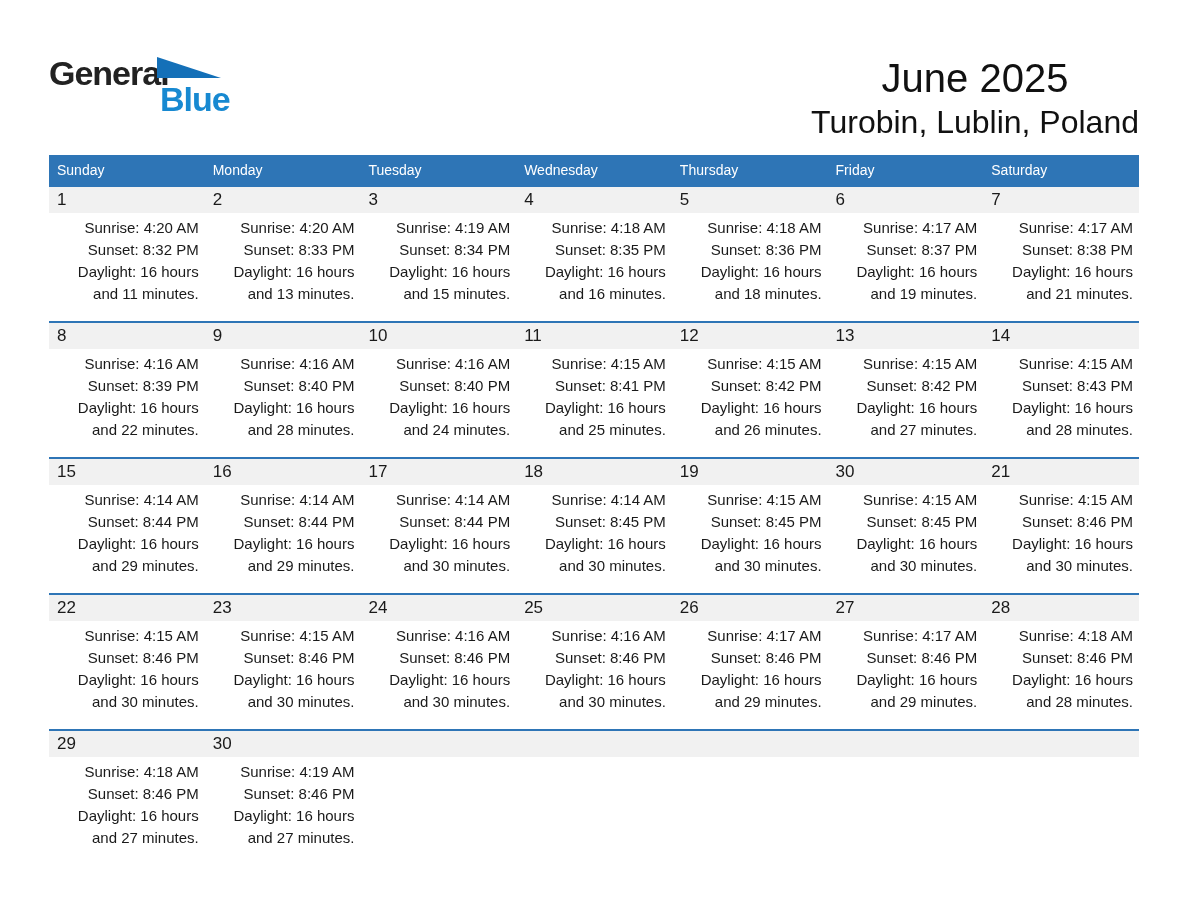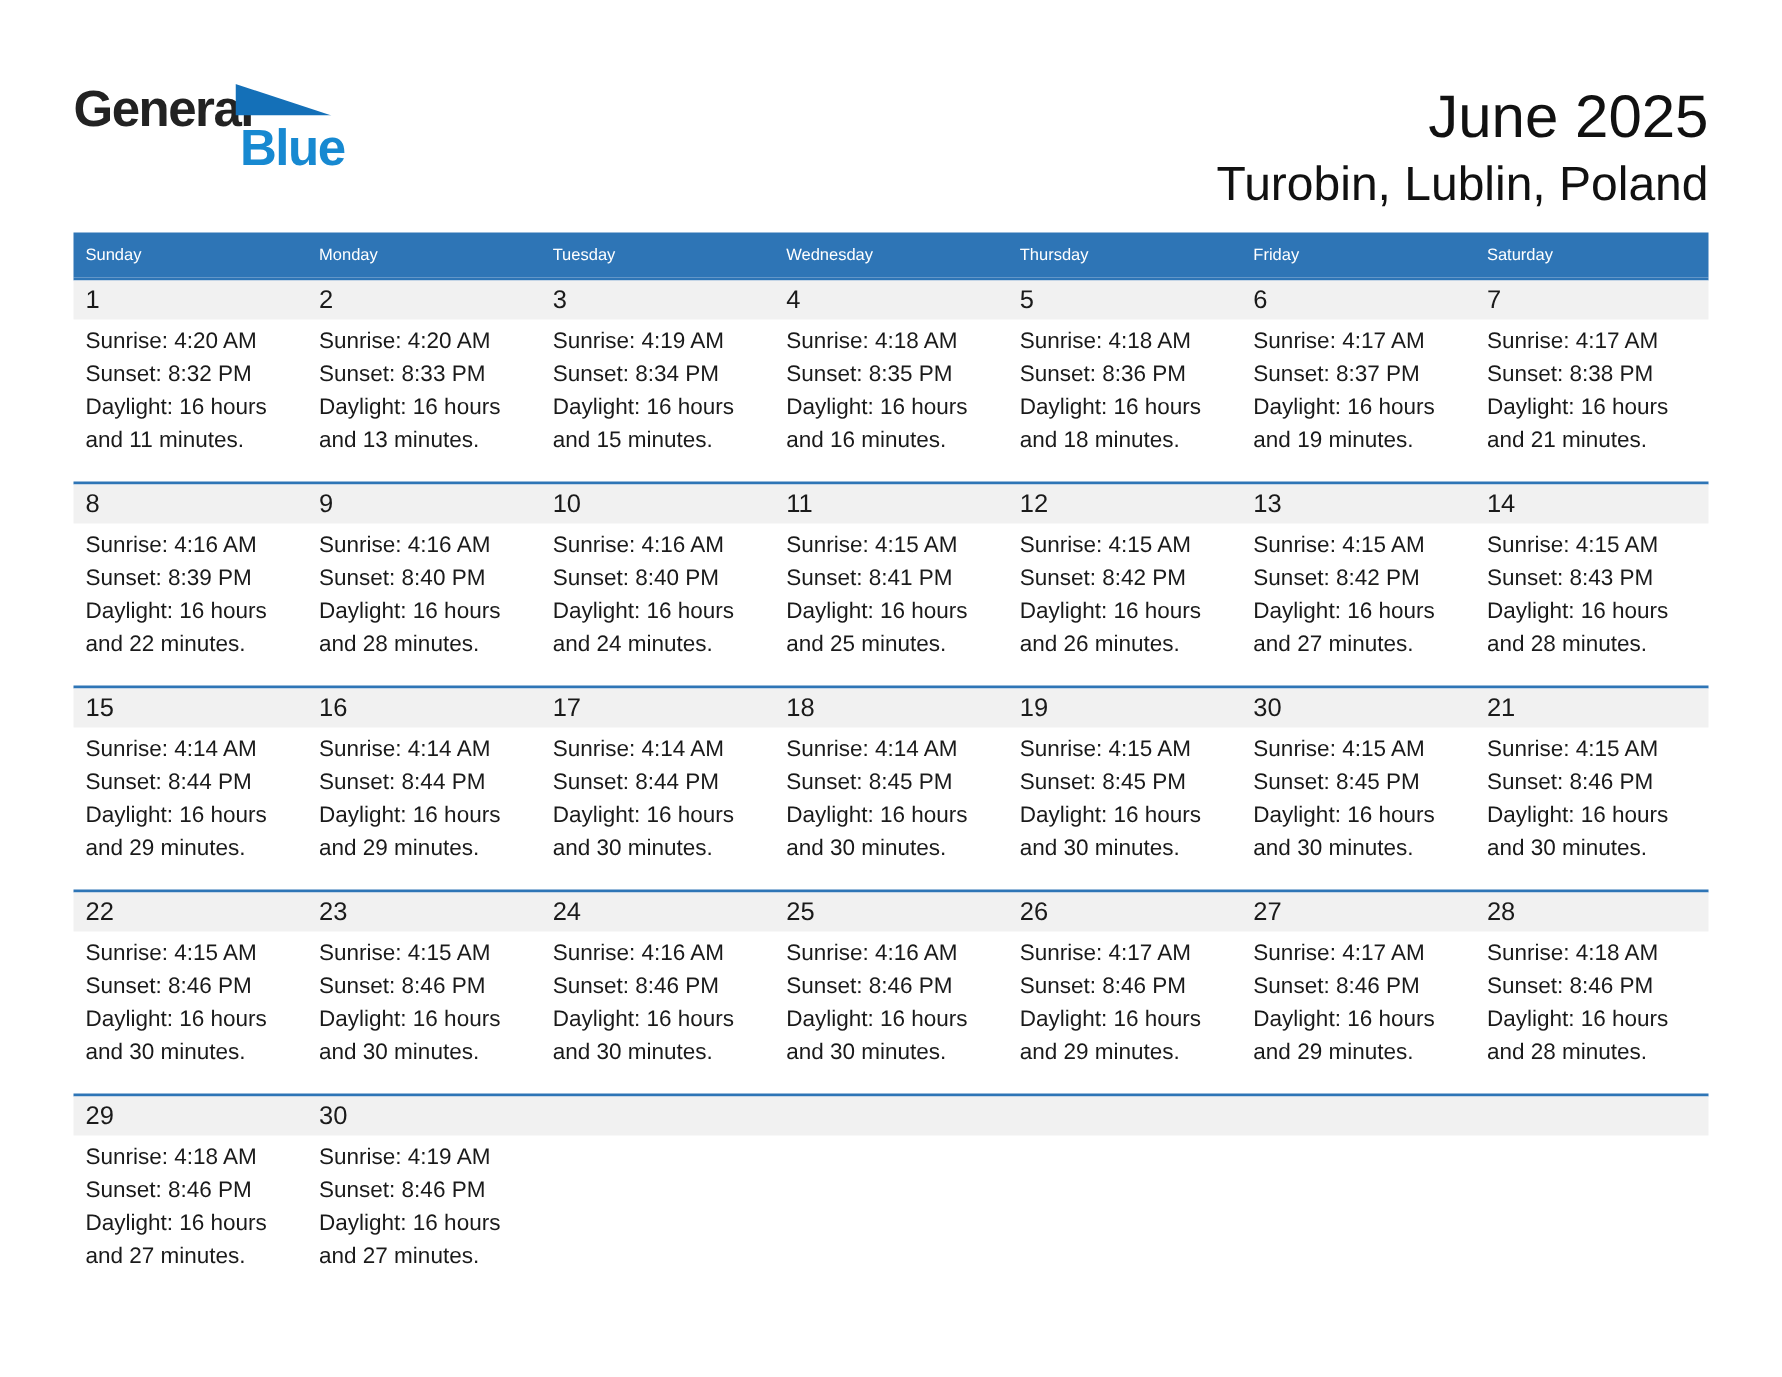--- a/index.html
+++ b/index.html
@@ -14,7 +14,7 @@
   .logo-general { font-size:34px; font-weight:600; letter-spacing:-1px; color:var(--logo-black,#222222); }
   .logo-triangle { color:var(--logo-triangle,#1470B8); margin-left:-12px; margin-bottom:9px; }
   .logo-blue { font-size:34px; font-weight:600; letter-spacing:-1px; color:var(--logo-blue,#1789D1); margin-left:111px; margin-top:-8px; }
-  .title-block { text-align:right; }
+  .title-block { text-align:center; }
   .month-title { font-size:40px; line-height:44px; font-weight:400; color:#111; }
   .location { font-size:32px; line-height:28px; margin-top:8px; color:#111; }
 

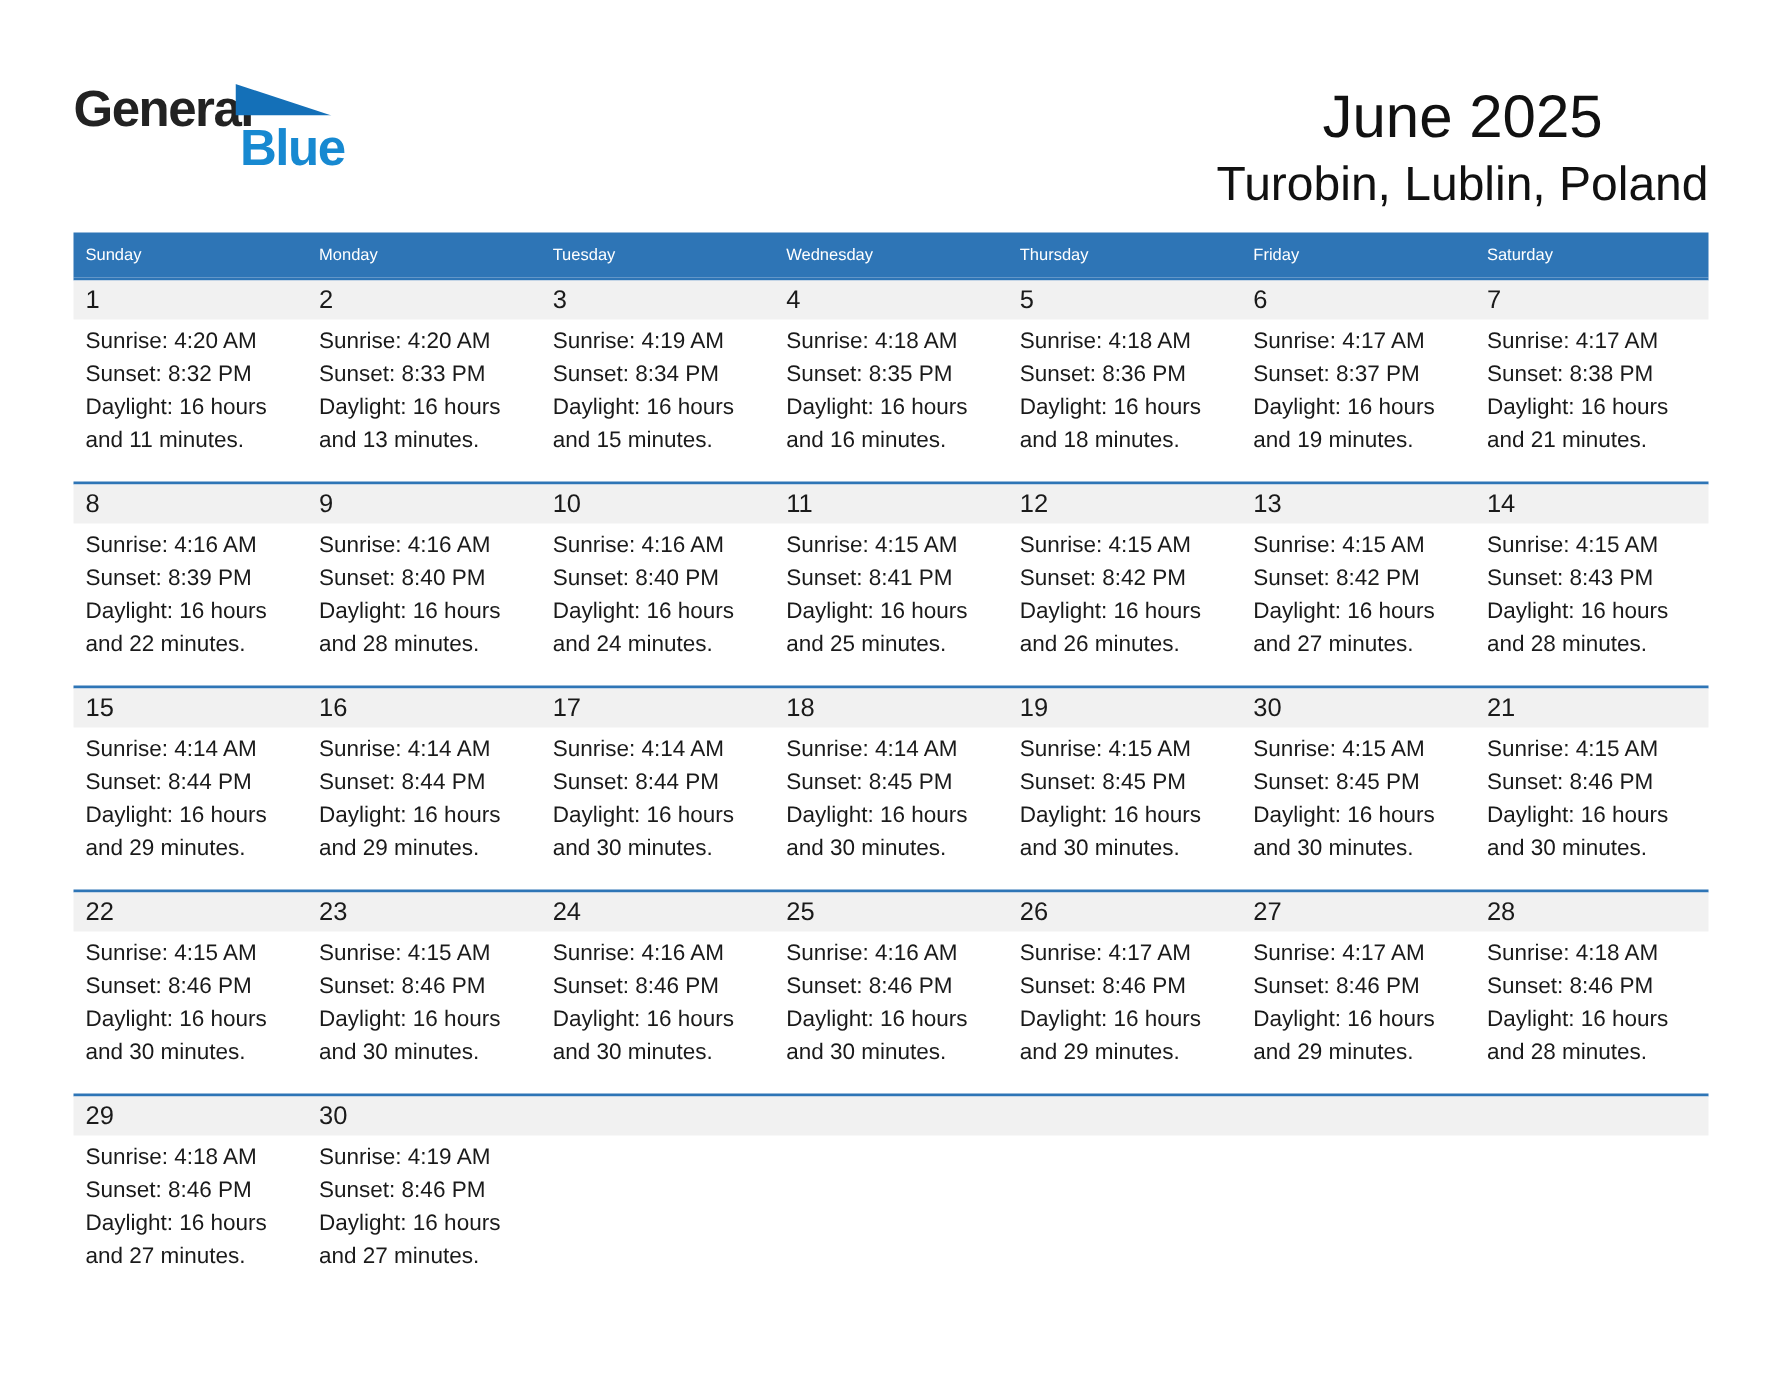--- a/index.html
+++ b/index.html
@@ -22,7 +22,7 @@
   .calendar { margin-top:19px; width:1090px; }
   .weekday-row { display:grid; grid-template-columns:repeat(7,1fr); background:var(--header-blue,#2E75B6);
                  height:30px; align-items:center; }
-  .weekday-cell { color:#ffffff; font-size:11px; padding-left:8px; }
+  .weekday-cell { color:#ffffff; font-size:14px; padding-left:8px; }
 
   .week { border-top:2px solid var(--header-blue,#2E75B6); padding-bottom:16px; }
   .week:first-of-type { border-top:none; }

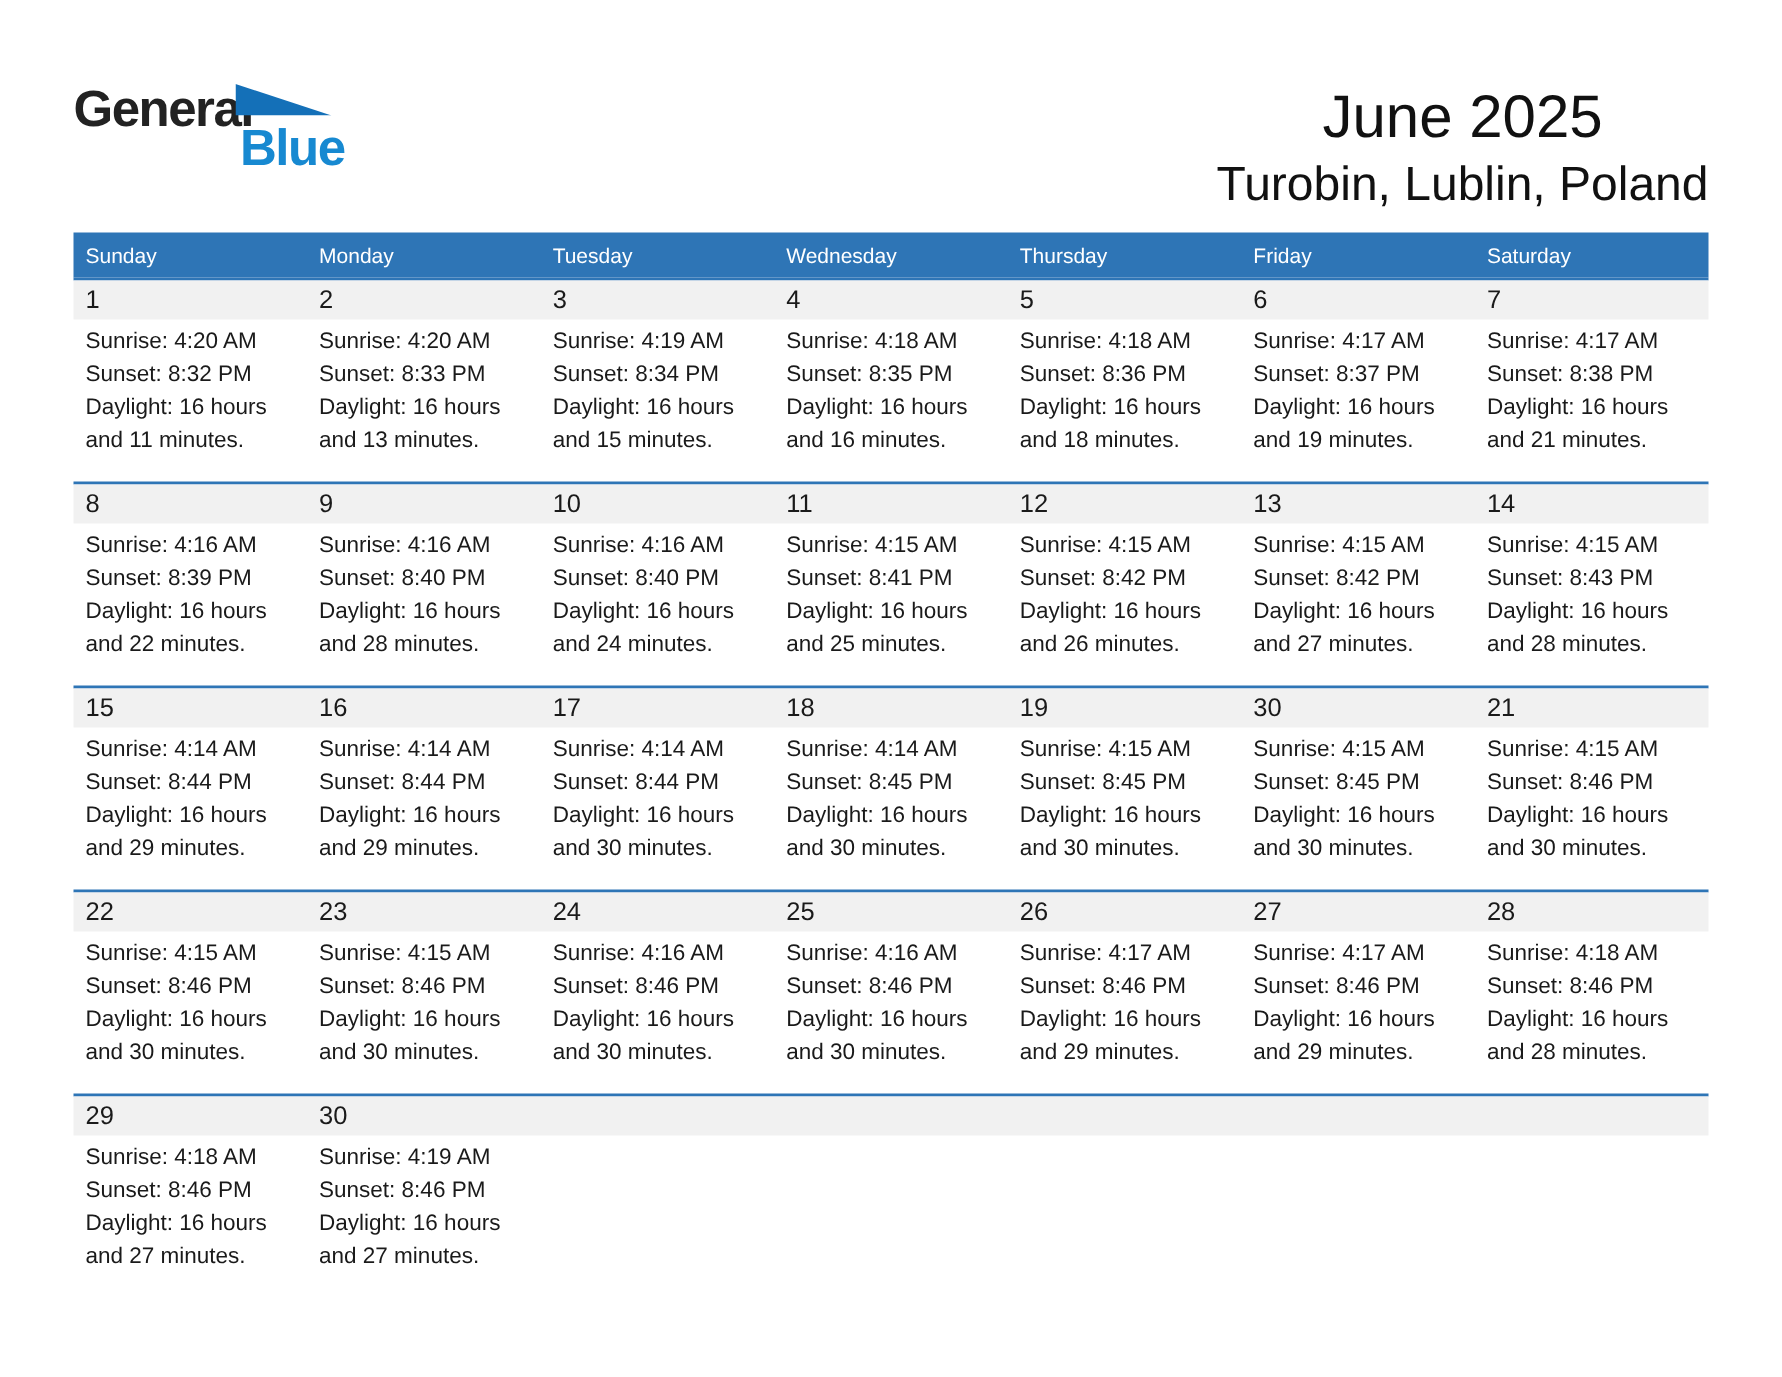--- a/index.html
+++ b/index.html
@@ -30,7 +30,7 @@
              height:26px; align-items:center; }
   .num { font-size:17px; padding-left:8px; }
   .details { display:grid; grid-template-columns:repeat(7,1fr); padding-top:4px; }
-  .cell { padding-left:8px; padding-right:6px; }
+  .cell { padding-left:8px; padding-right:6px;text-align:right; }
   .ln { font-size:15px; line-height:22px; white-space:nowrap; }
 </style>
 </head>

